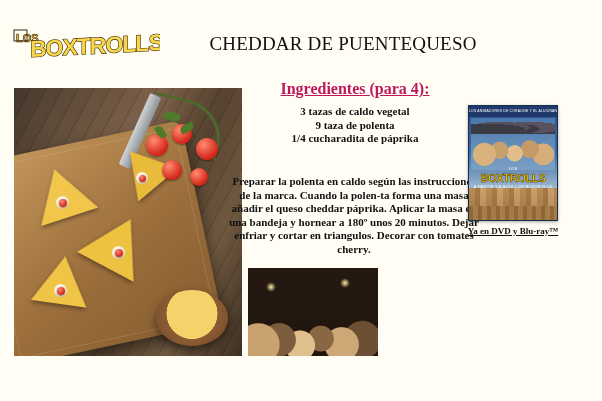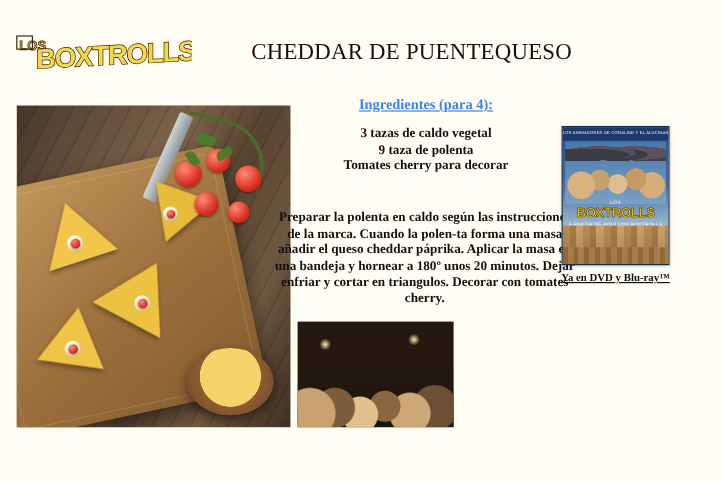--- a/index.html
+++ b/index.html
@@ -163,8 +163,8 @@
     text-align: center;
     font-family: "Liberation Serif", serif;
     font-weight: bold;
-    font-size: 12px;
-    color: #3b82f6;
+    font-size: 16px;
+    color: #be185d;
     text-decoration: underline;
   }
   .ing-list {

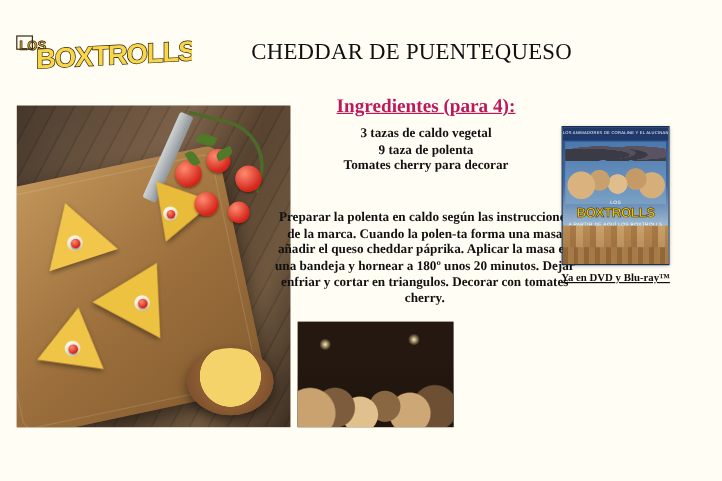--- a/index.html
+++ b/index.html
@@ -390,6 +390,7 @@
   <div class="ing-list">
     <div>3 tazas de caldo vegetal</div>
     <div>9 taza  de polenta</div>
+    <div>1/4 cucharadita de páprika</div>
     <div>Tomates cherry para decorar</div>
   </div>
 

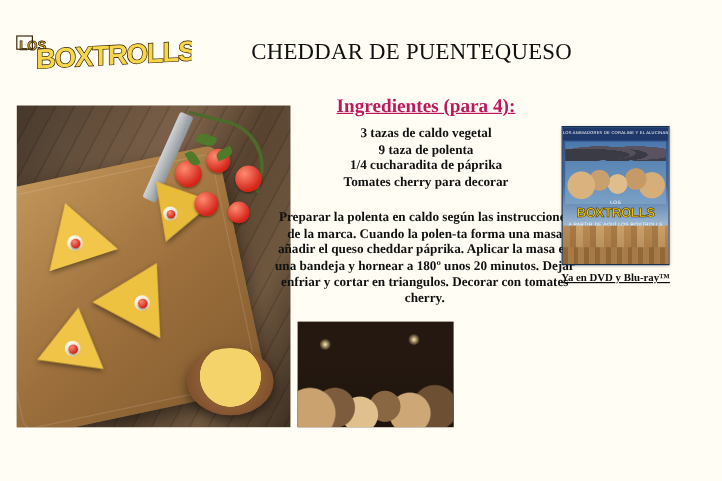--- a/index.html
+++ b/index.html
@@ -391,7 +391,6 @@
     <div>3 tazas de caldo vegetal</div>
     <div>9 taza  de polenta</div>
     <div>1/4 cucharadita de páprika</div>
-    <div>Tomates cherry para decorar</div>
   </div>
 
   <div class="steps">Preparar la polenta en caldo según las instrucciones de la marca. Cuando la polen-ta forma una masa añadir el queso cheddar páprika. Aplicar la masa en una bandeja y hornear a 180º unos 20 minutos. Dejar enfriar y cortar en triangulos. Decorar con tomates cherry.</div>

